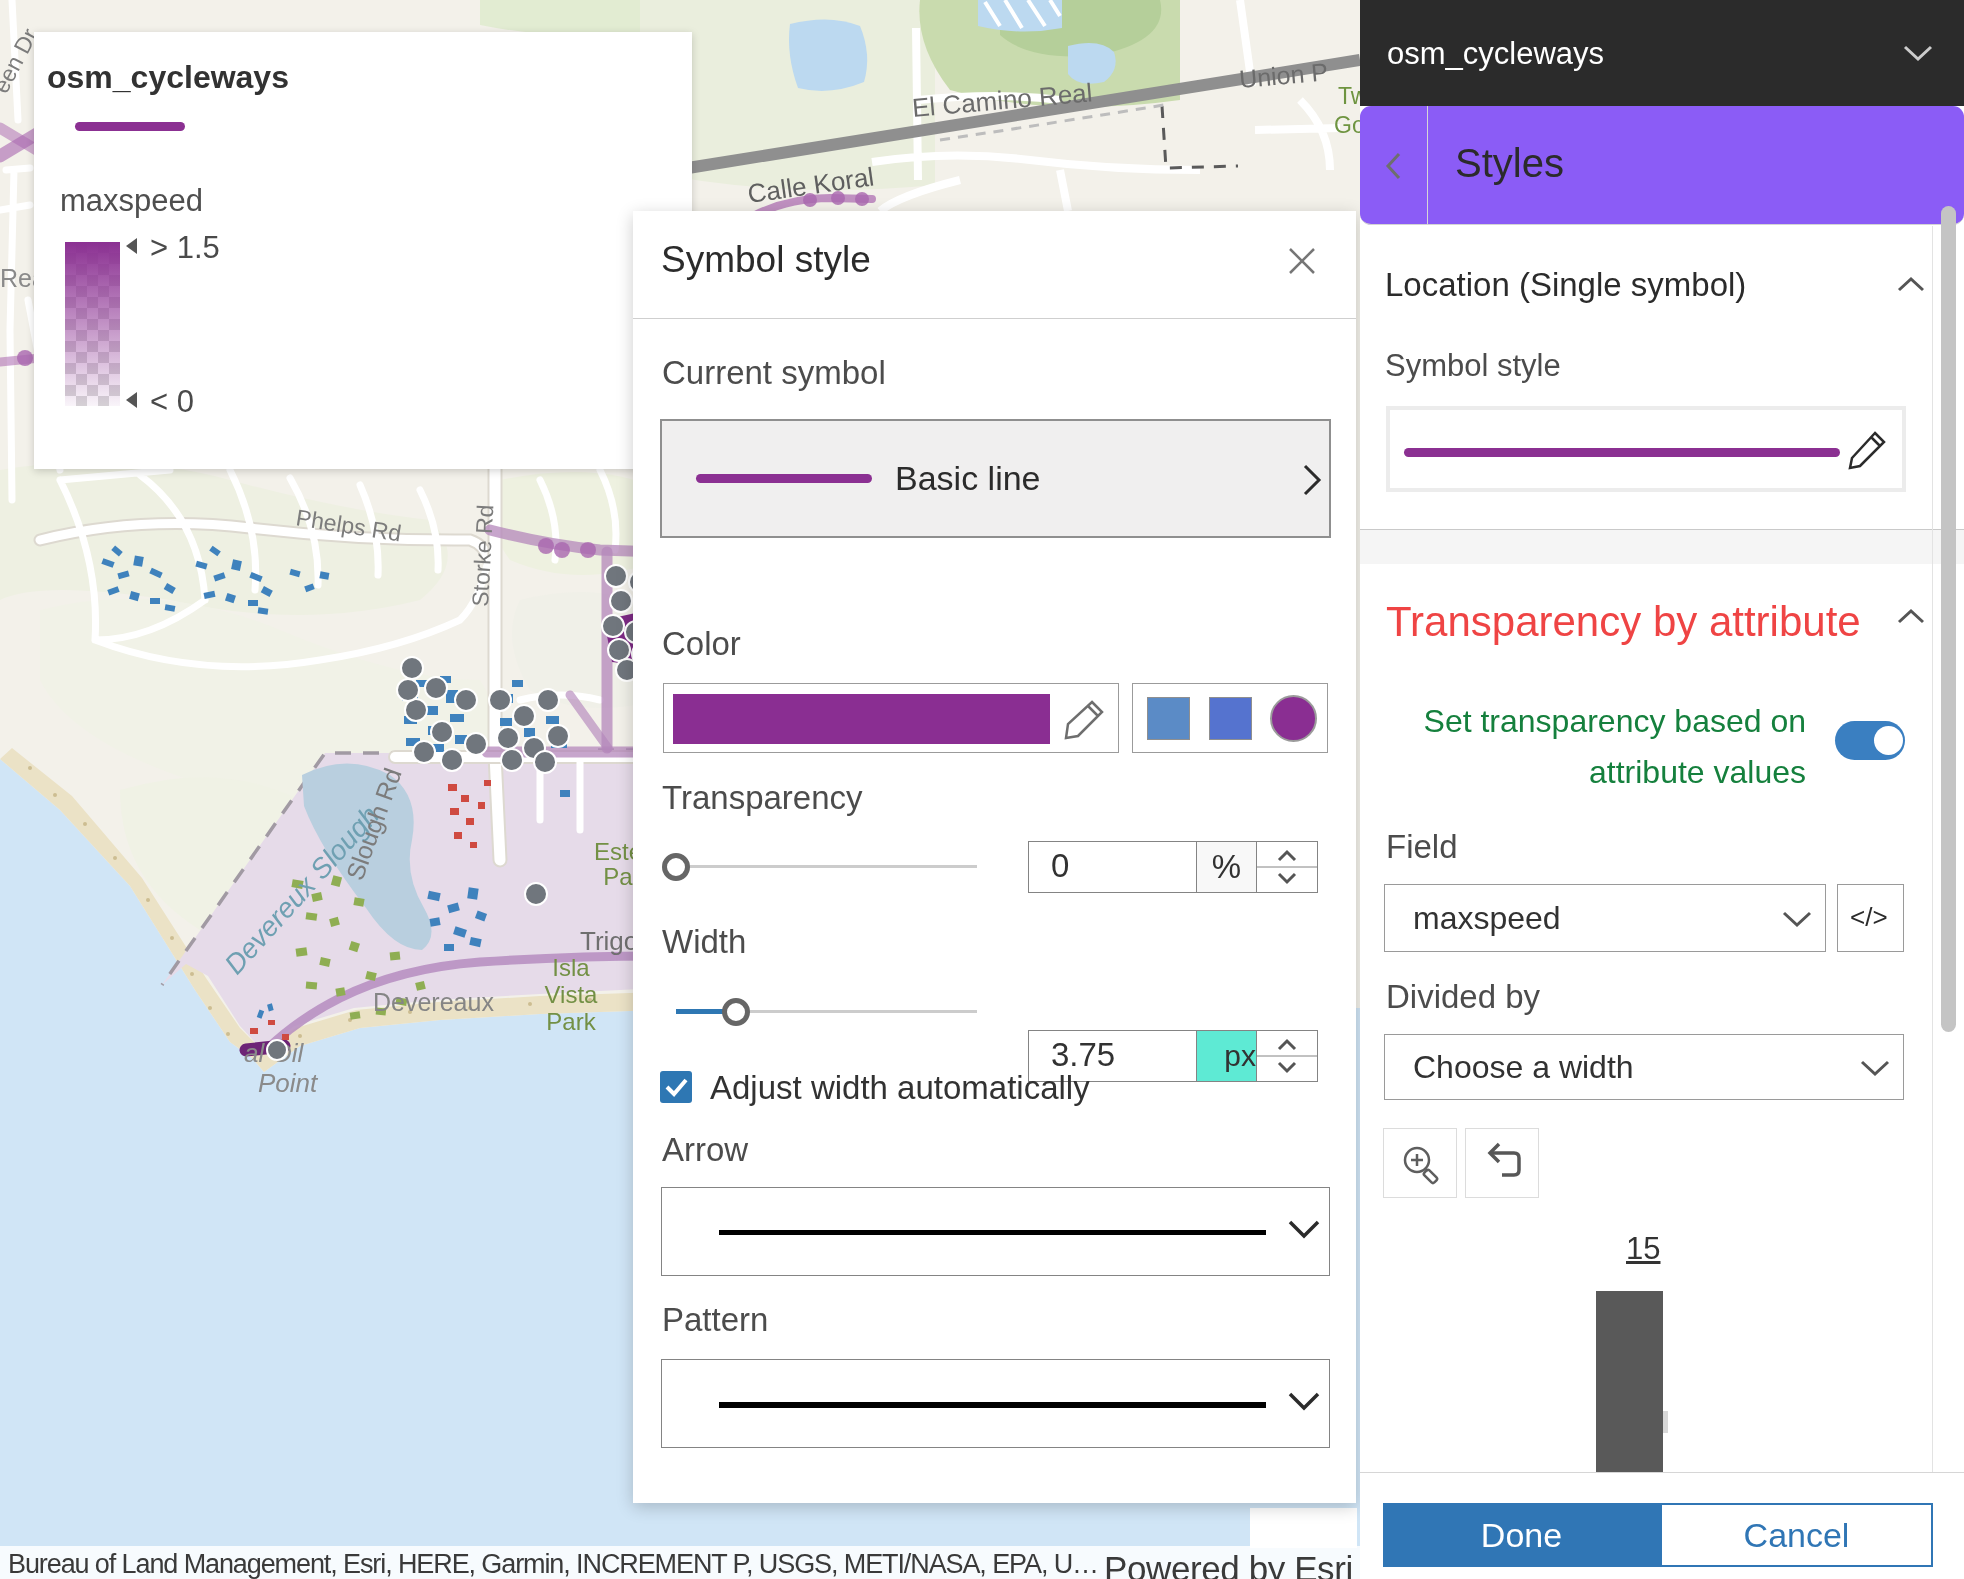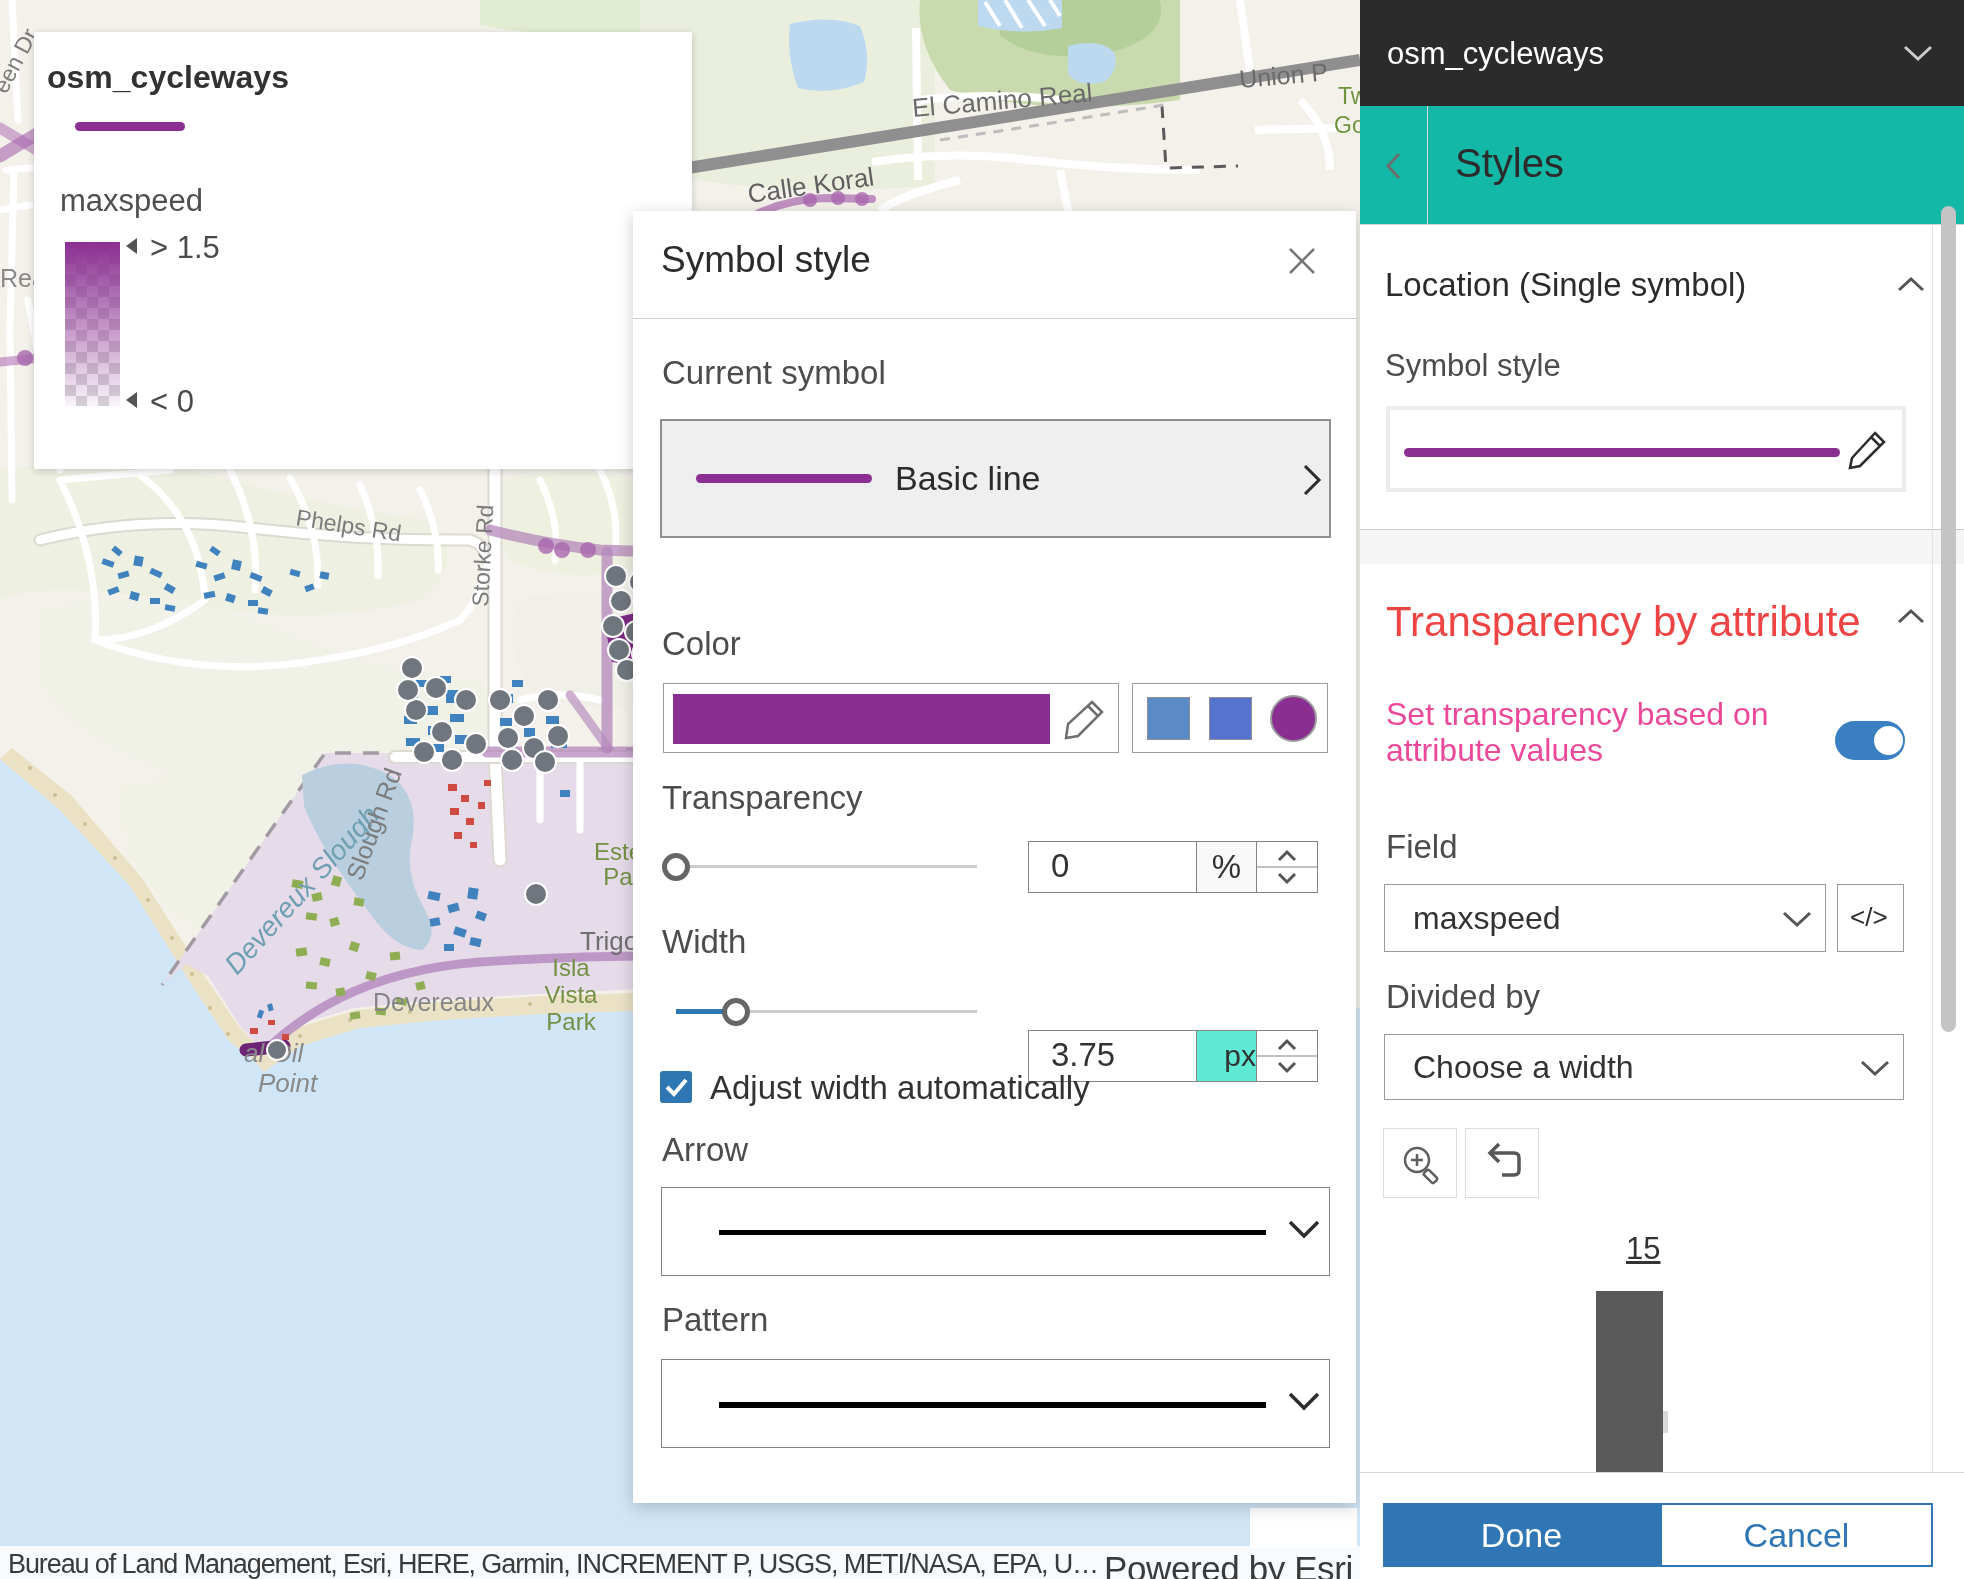--- a/index.html
+++ b/index.html
@@ -377,7 +377,7 @@
         <path d="M3,3 L16,15 L29,3" stroke="#cccccc" stroke-width="3" fill="none"></path>
       </svg>
   </div>
-  <div class="abs" style="left:0;top:106px;width:604px;height:119px;background:#14b8a6;border-bottom:1px solid #d4d4d4;">
+  <div class="abs" style="left:0;top:106px;width:604px;height:119px;background:#8b5cf6;border-bottom:1px solid #d4d4d4;border-radius:11px;">
     <svg class="abs" style="left:24px;top:45px;" width="18" height="30">
         <path d="M15,3 L4,15 L15,27" stroke="#6e6e6e" stroke-width="3" fill="none"></path>
       </svg>

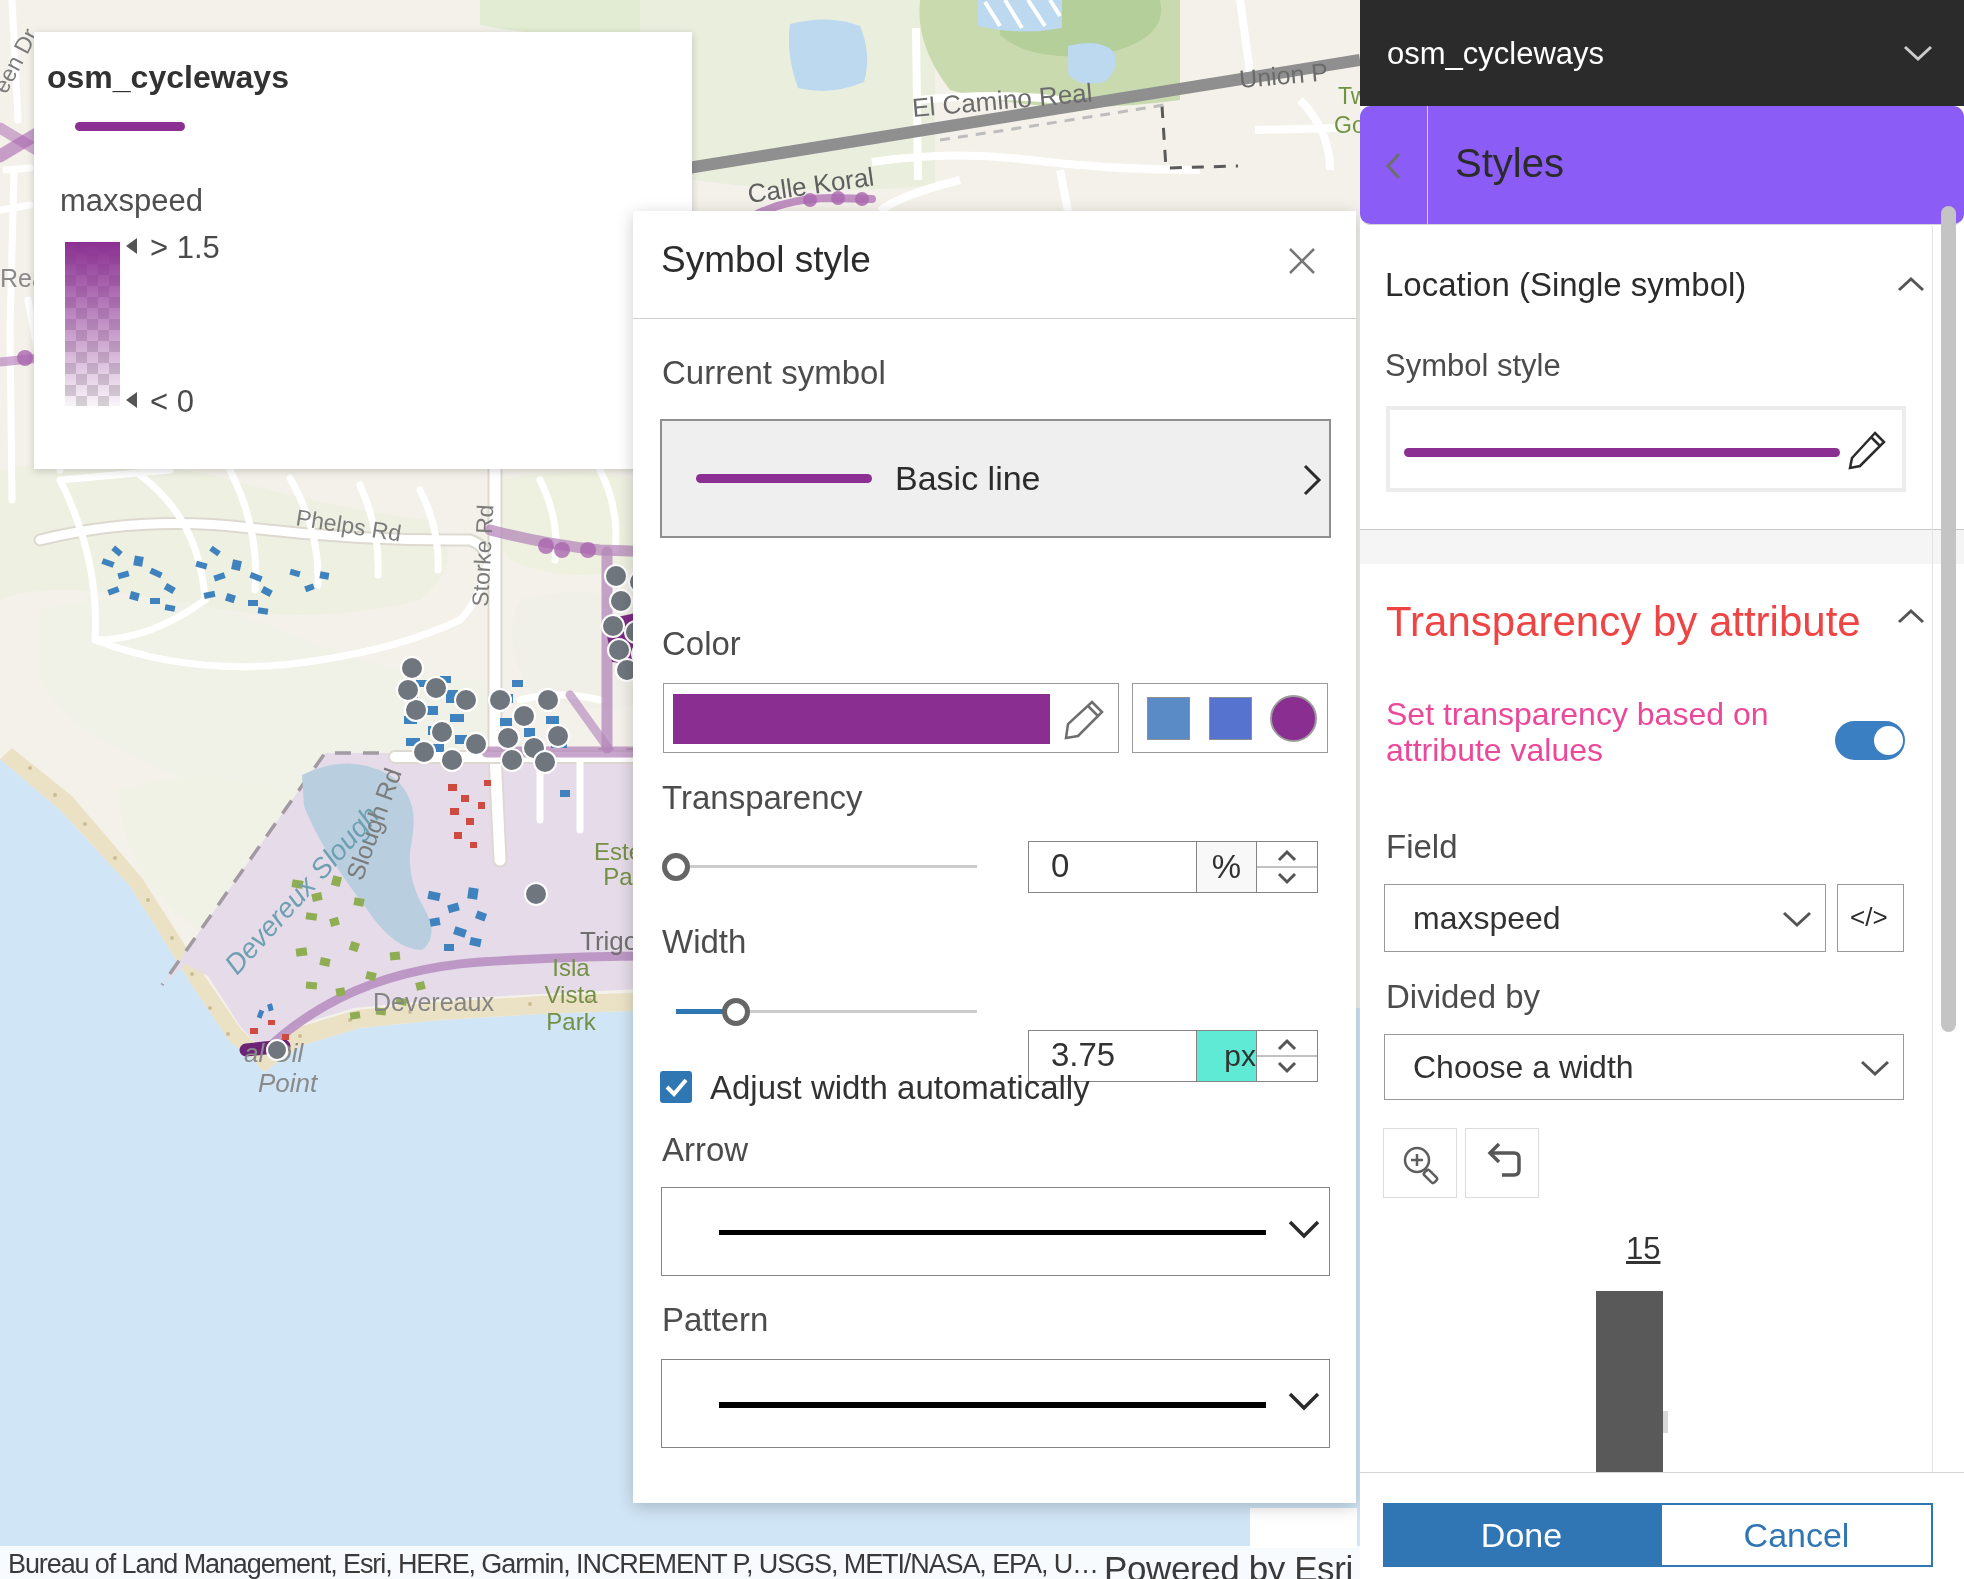--- a/index.html
+++ b/index.html
@@ -405,7 +405,7 @@
         <path d="M3,16 L15,5 L27,16" stroke="#555" stroke-width="3" fill="none"></path>
       </svg>
 
-    <div class="abs" style="left:26px;top:470px;width:420px;font-size:32px;line-height:36px;color:#ec4899;">Set transparency based on attribute values</div>
+    <div class="abs" style="left:26px;top:470px;width:420px;font-size:32px;line-height:51px;color:#15803d;text-align:right;">Set transparency based on attribute values</div>
     <div class="abs" style="left:475px;top:495px;width:70px;height:39px;border-radius:20px;background:#3a7fc1;">
       <div class="abs" style="left:39px;top:5px;width:29px;height:29px;border-radius:50%;background:#fff;"></div>
     </div>

